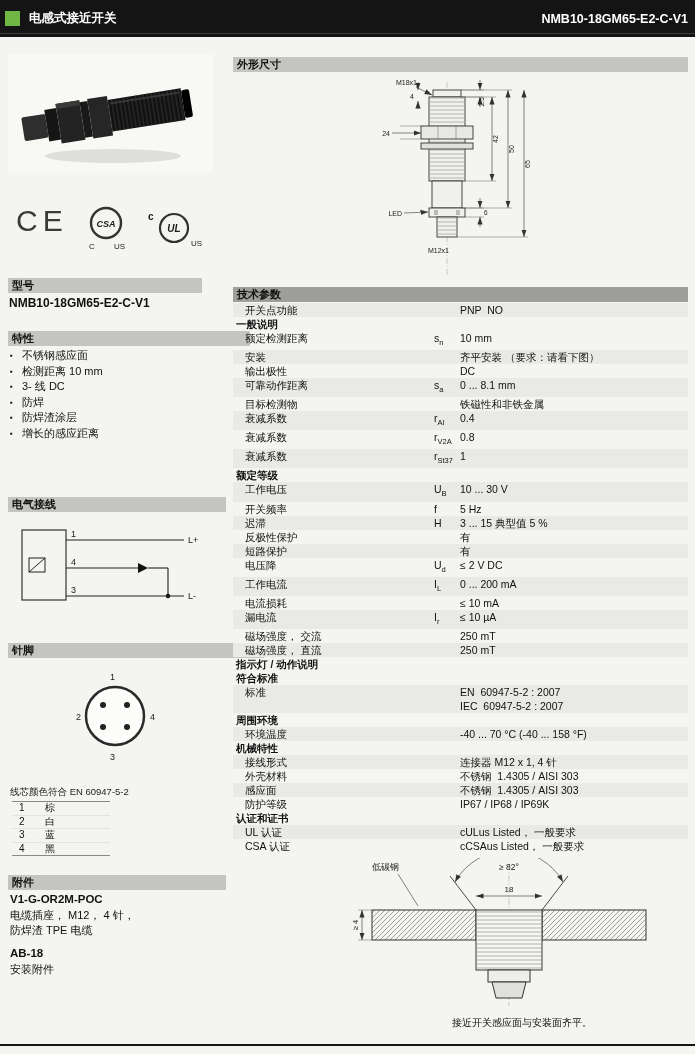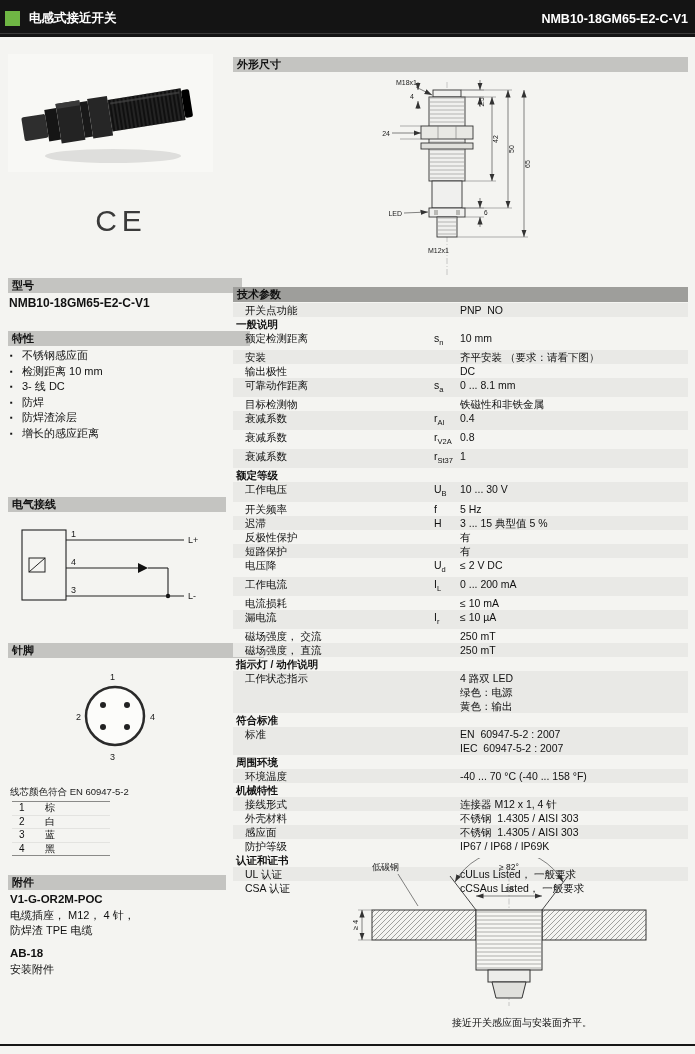--- a/index.html
+++ b/index.html
@@ -72,7 +72,7 @@
     </g>
   </svg>
 
-  <div class="abs" style="left:16px;top:204px;width:210px;height:50px;display:flex;align-items:center;gap:16px;flex-direction:column;">
+  <div class="abs" style="left:16px;top:204px;width:210px;height:50px;display:flex;gap:16px;">
     <span style="font-size:30px;color:#3a3a3a;letter-spacing:5px;">CE</span>
     <svg width="46" height="48" viewBox="0 0 46 48">
       <circle cx="22" cy="19" r="15" fill="none" stroke="#333" stroke-width="2.4"></circle>

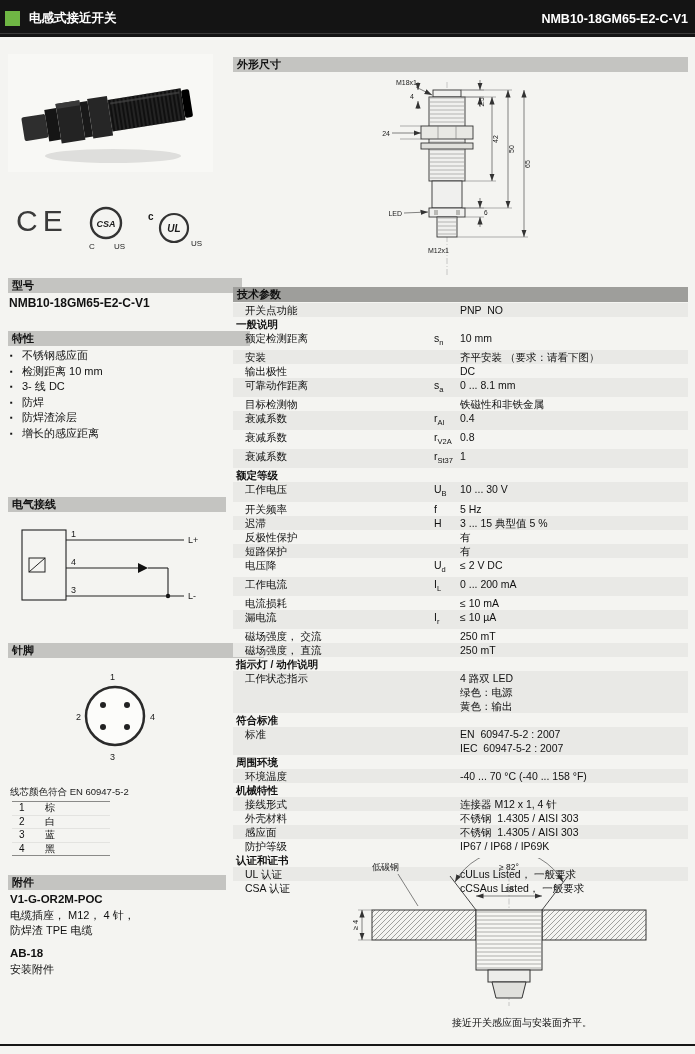--- a/index.html
+++ b/index.html
@@ -88,7 +88,7 @@
     </svg>
   </div>
 
-  <div class="secbar" style="left:8px;top:278px;width:234px;">型号</div>
+  <div class="secbar" style="left:8px;top:278px;width:194px;">型号</div>
   <div class="abs model-text" style="left:9px;top:296px;">NMB10-18GM65-E2-C-V1</div>
 
   <div class="secbar" style="left:8px;top:331px;width:242px;">特性</div>

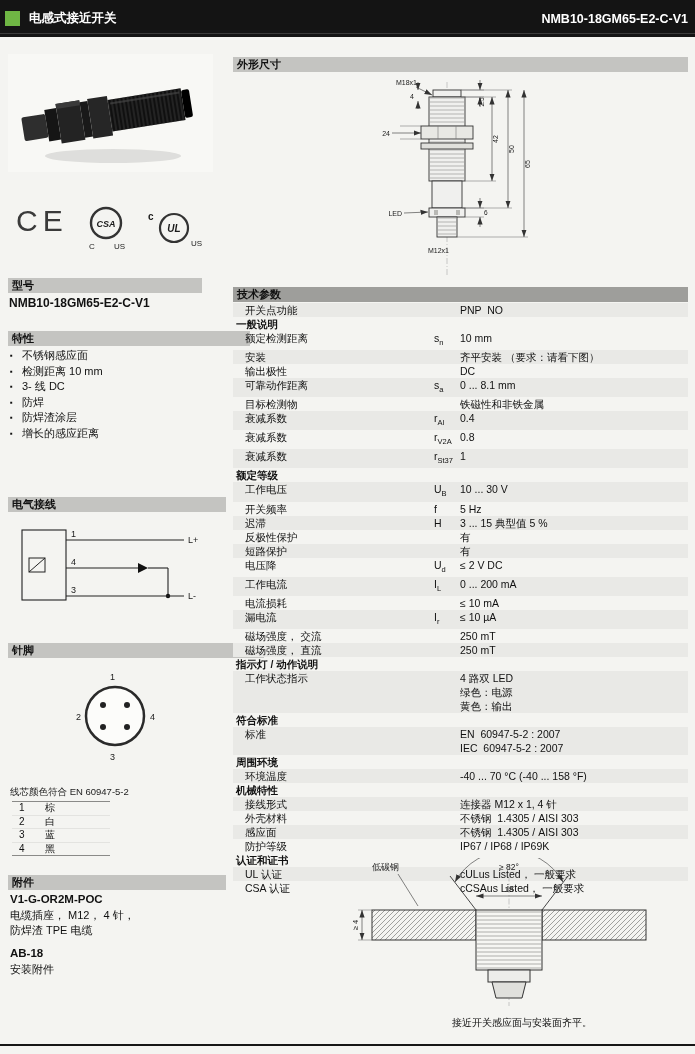--- a/index.html
+++ b/index.html
@@ -344,11 +344,6 @@
         <div class="tc-val"><div>250 mT</div></div>
       </div>
       <div class="trow thead">指示灯 / 动作说明</div>
-      <div class="trow alt">
-        <div class="tc-label">工作状态指示</div>
-        <div class="tc-sym"></div>
-        <div class="tc-val"><div>4 路双 LED</div><div>绿色：电源</div><div>黄色：输出</div></div>
-      </div>
       <div class="trow thead">符合标准</div>
       <div class="trow alt">
         <div class="tc-label">标准</div>

